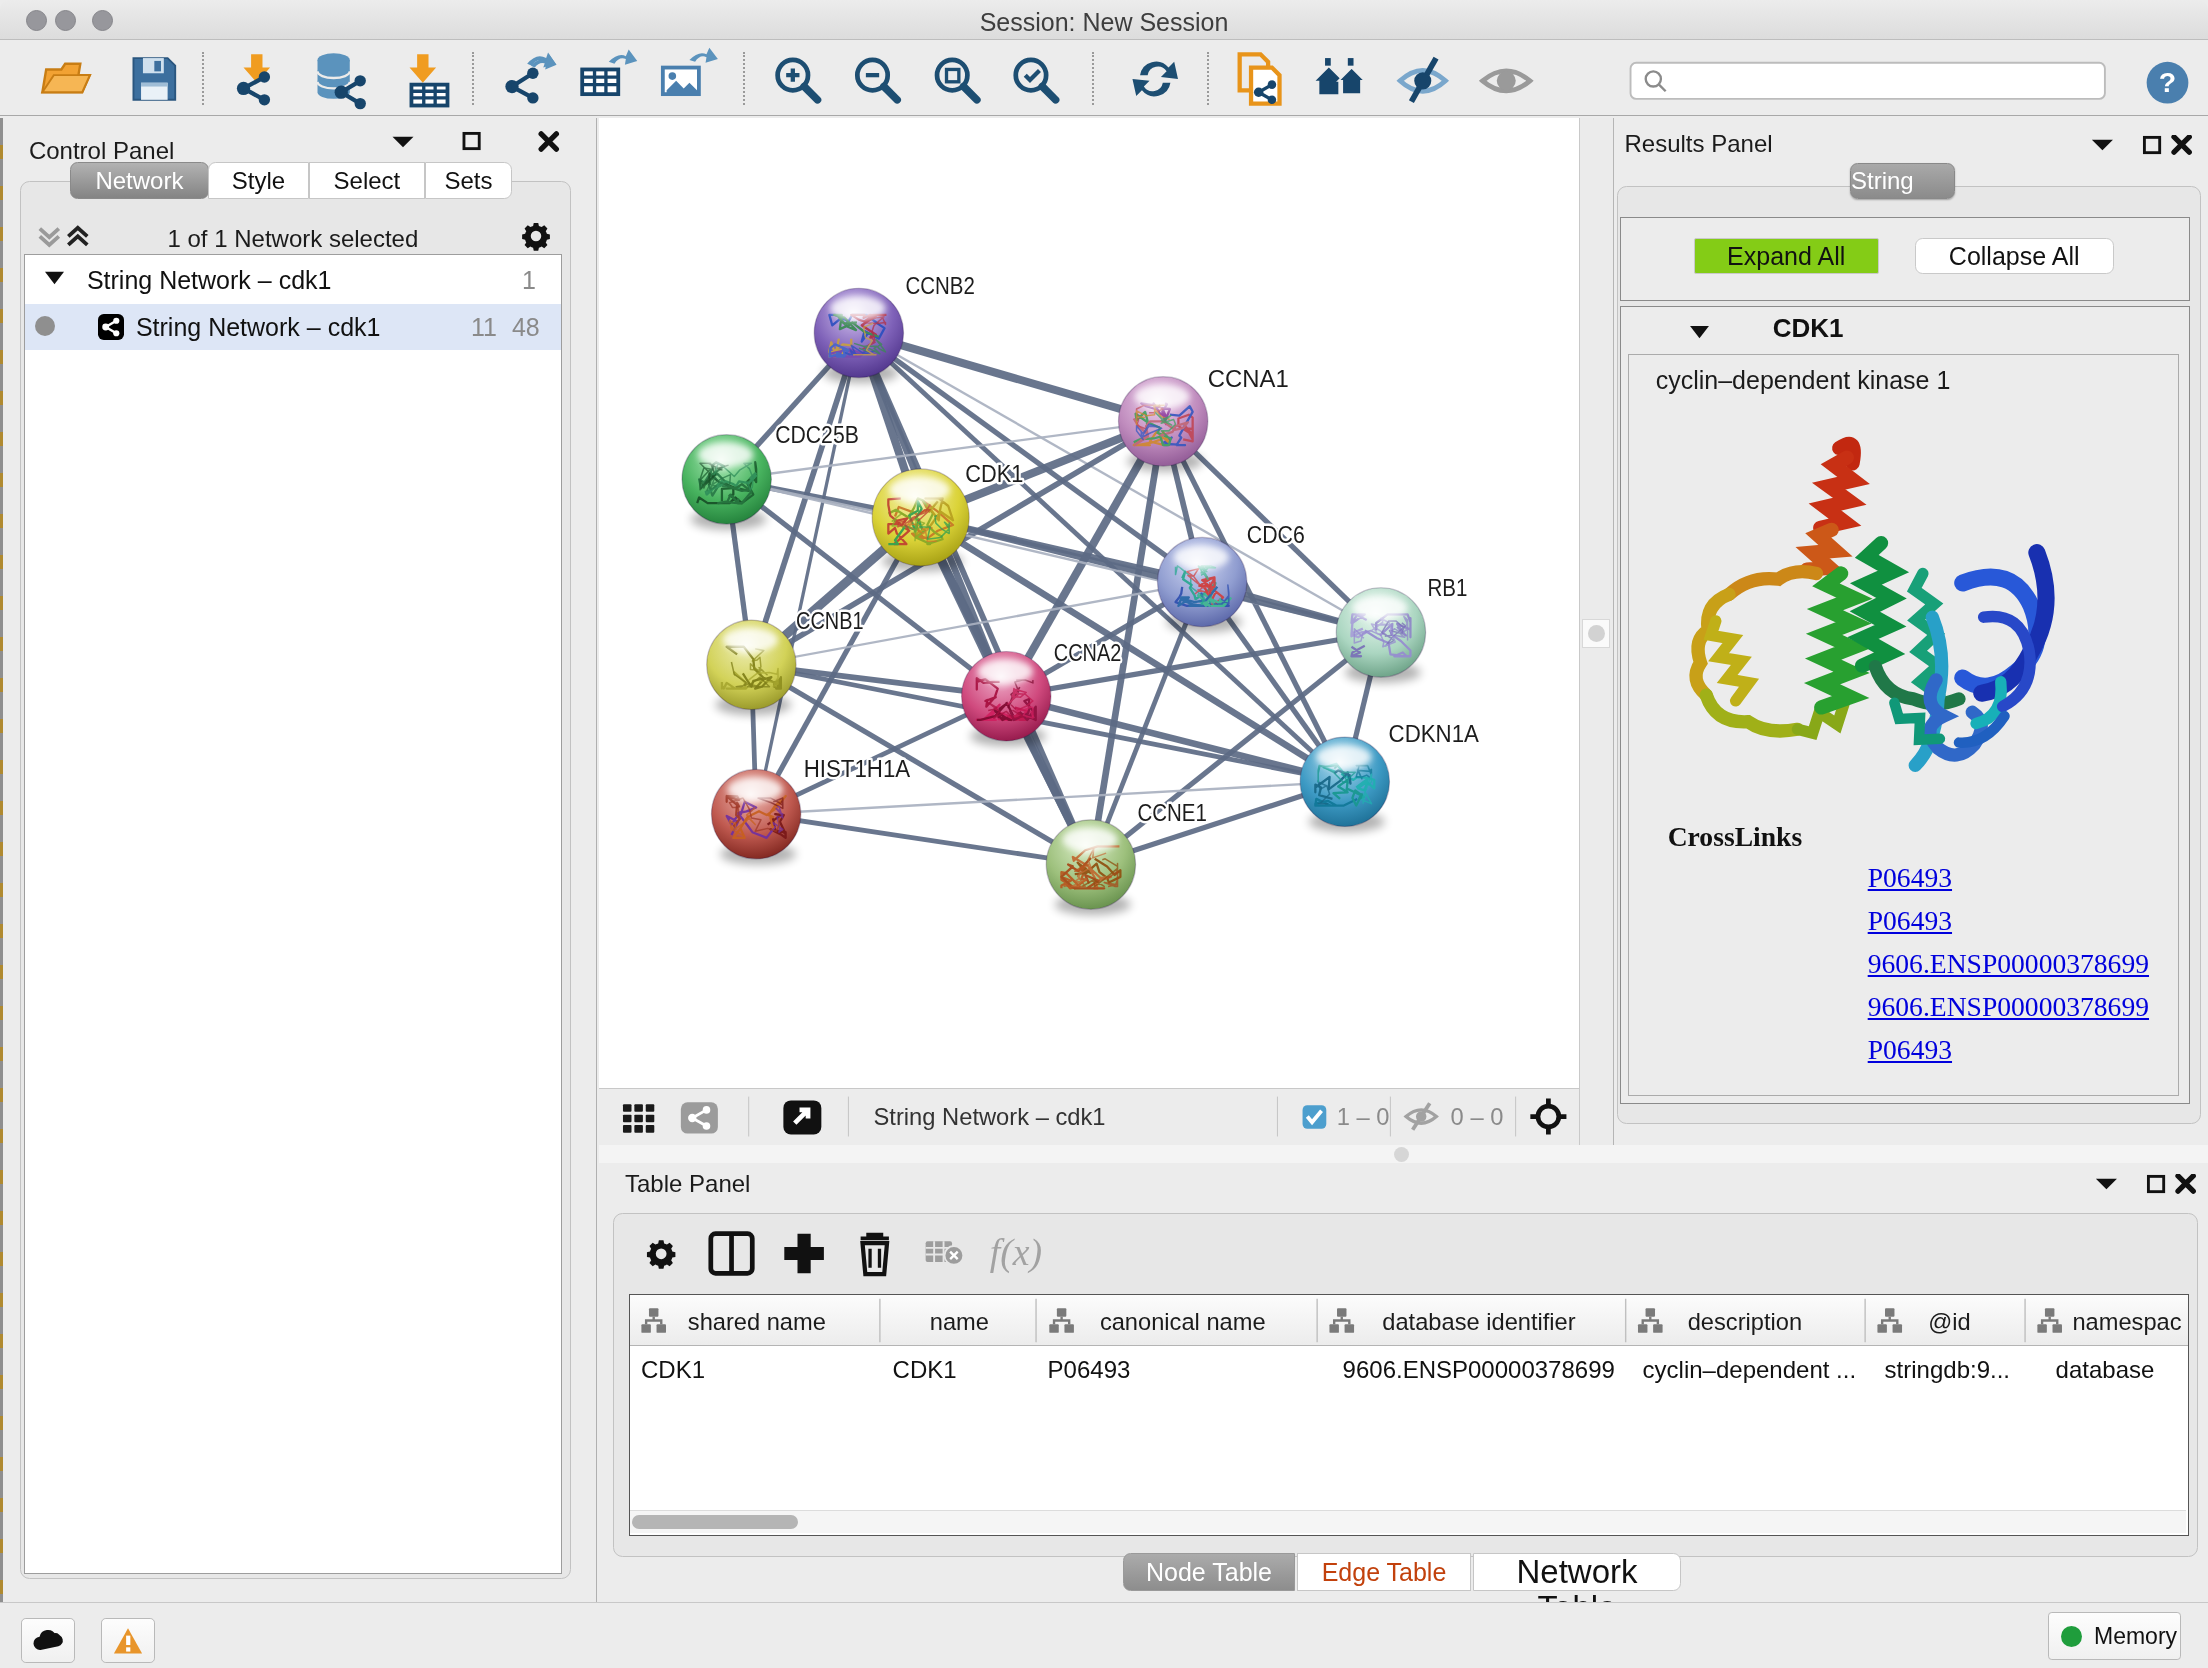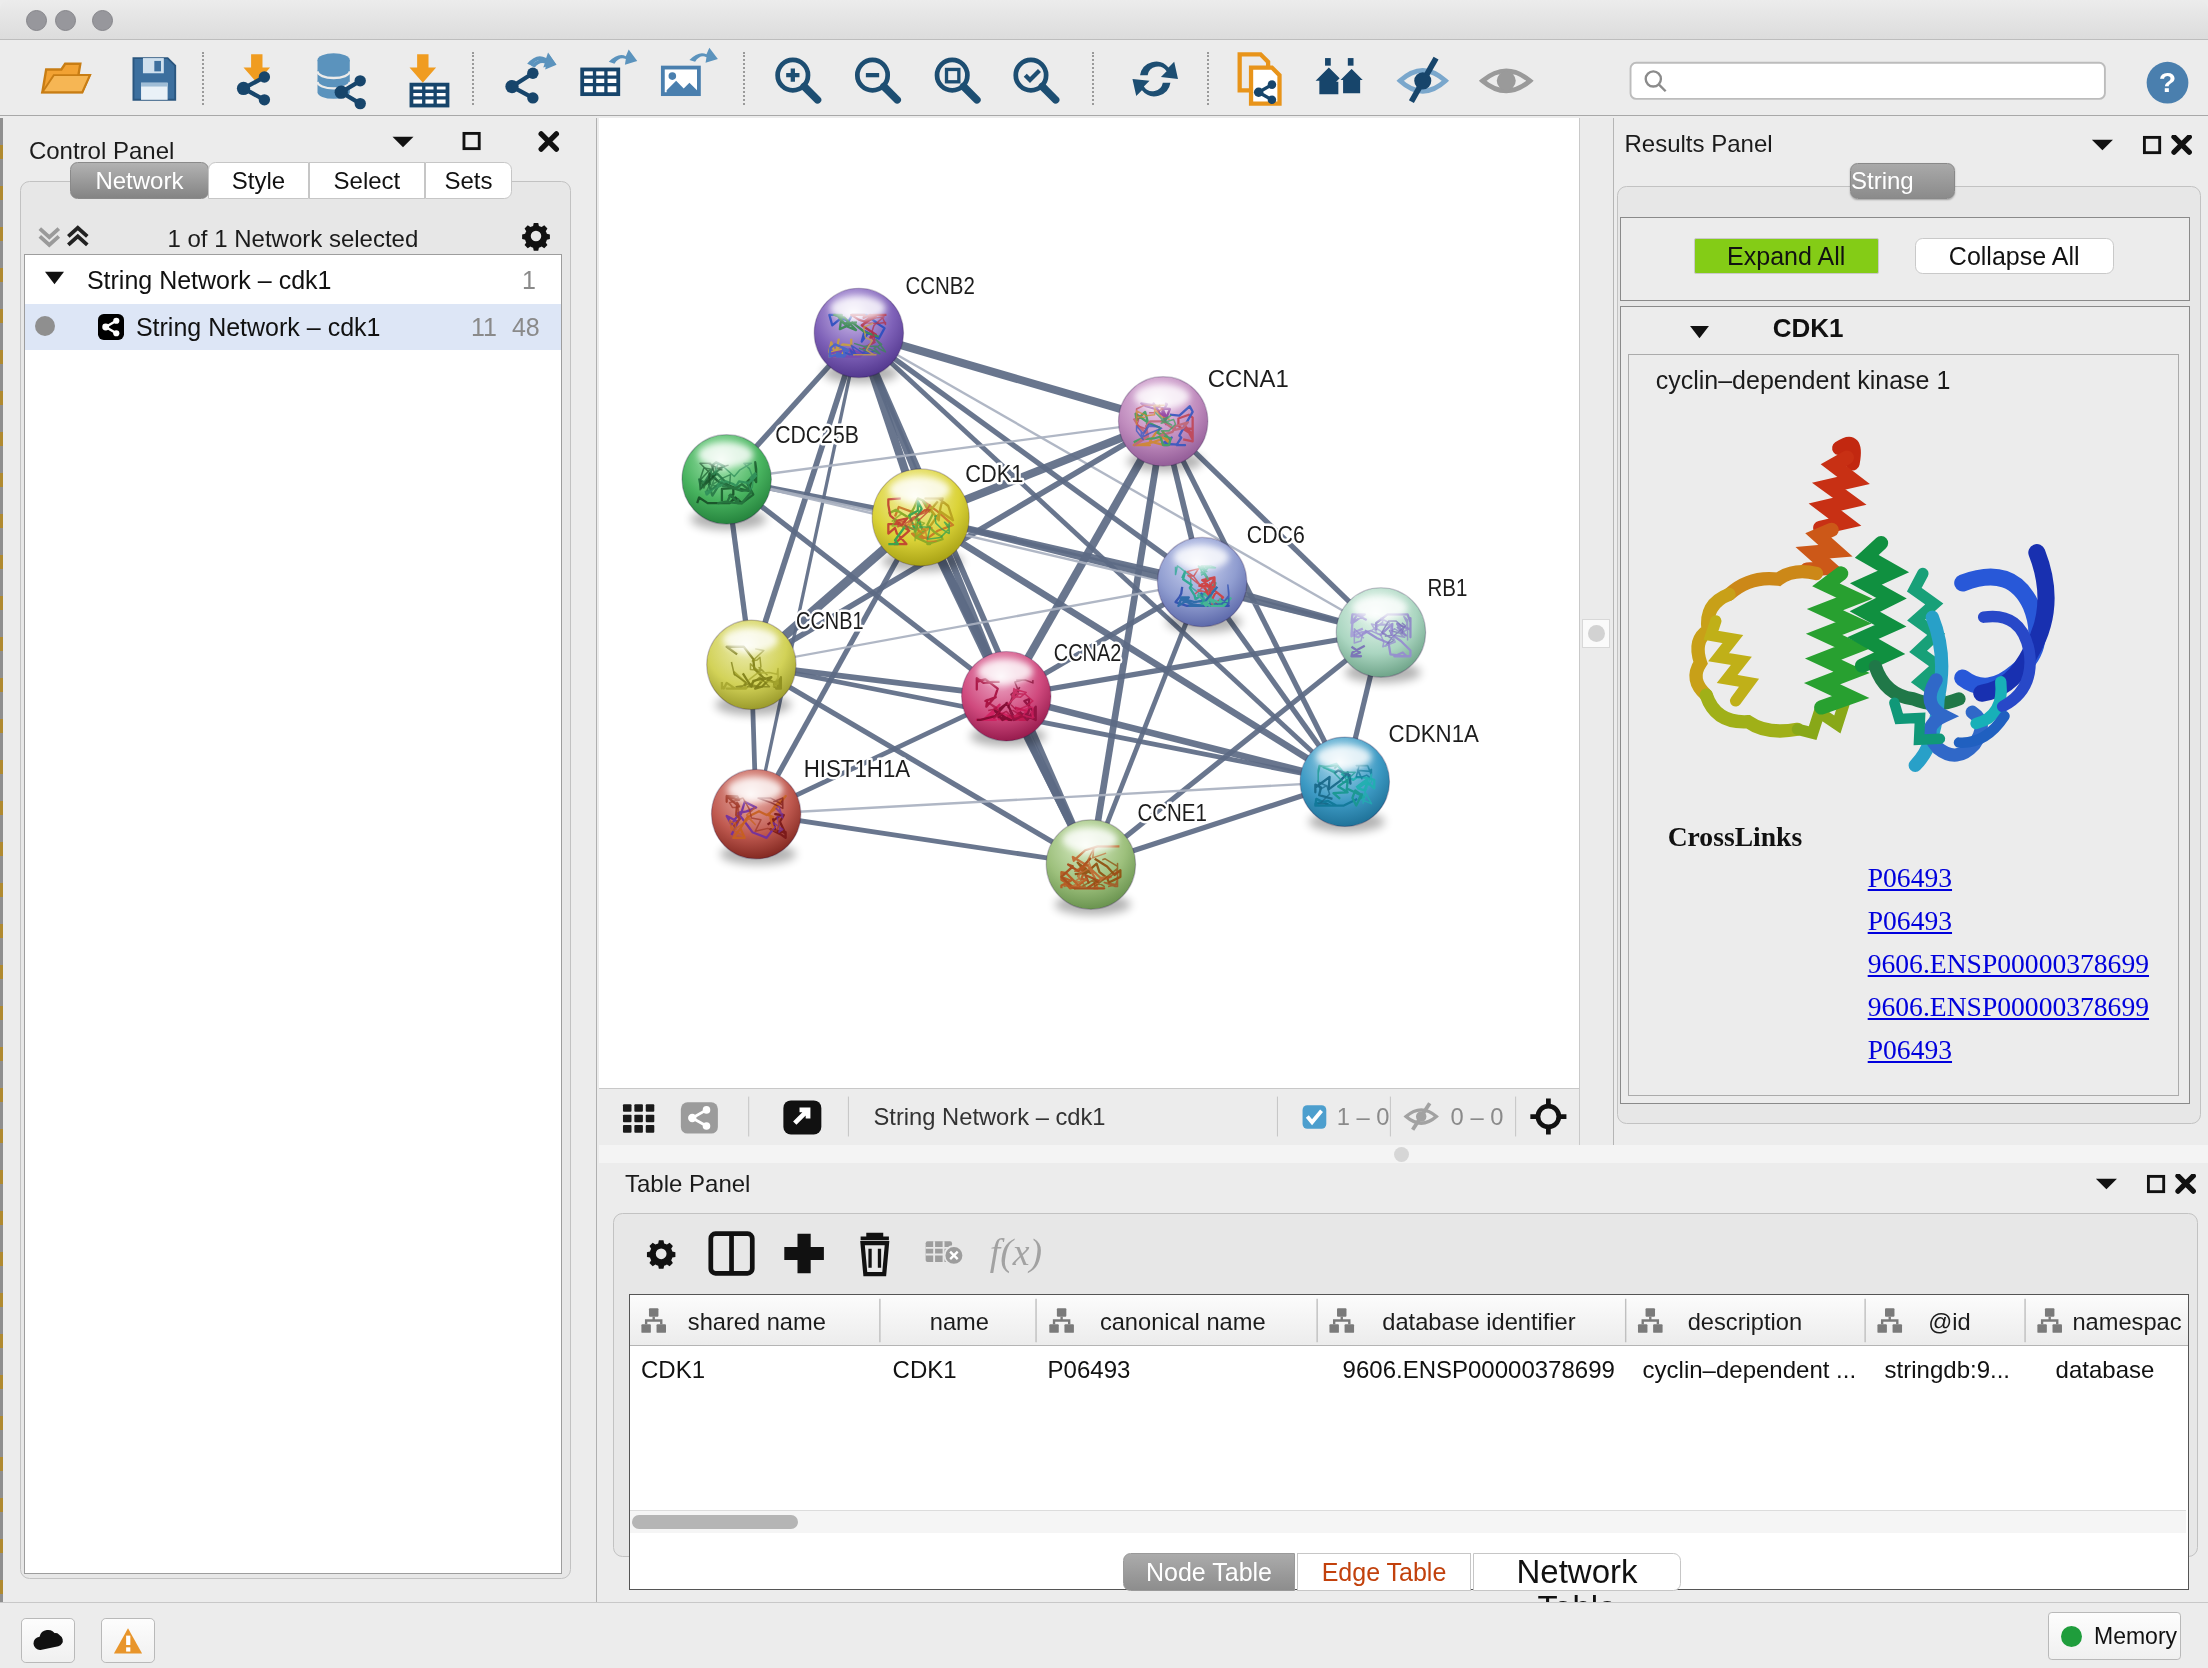--- a/index.html
+++ b/index.html
@@ -55,6 +55,7 @@
   <div class="tl" style="left:26px;"></div>
   <div class="tl" style="left:55px;"></div>
   <div class="tl" style="left:92px;"></div>
+  <div id="wtitle">Session: New Session</div>
 </div>
 <div class="abs" id="toolbar">
   <svg class="abs" style="left:0;top:0;" width="2208" height="74" viewBox="0 0 2322 78">

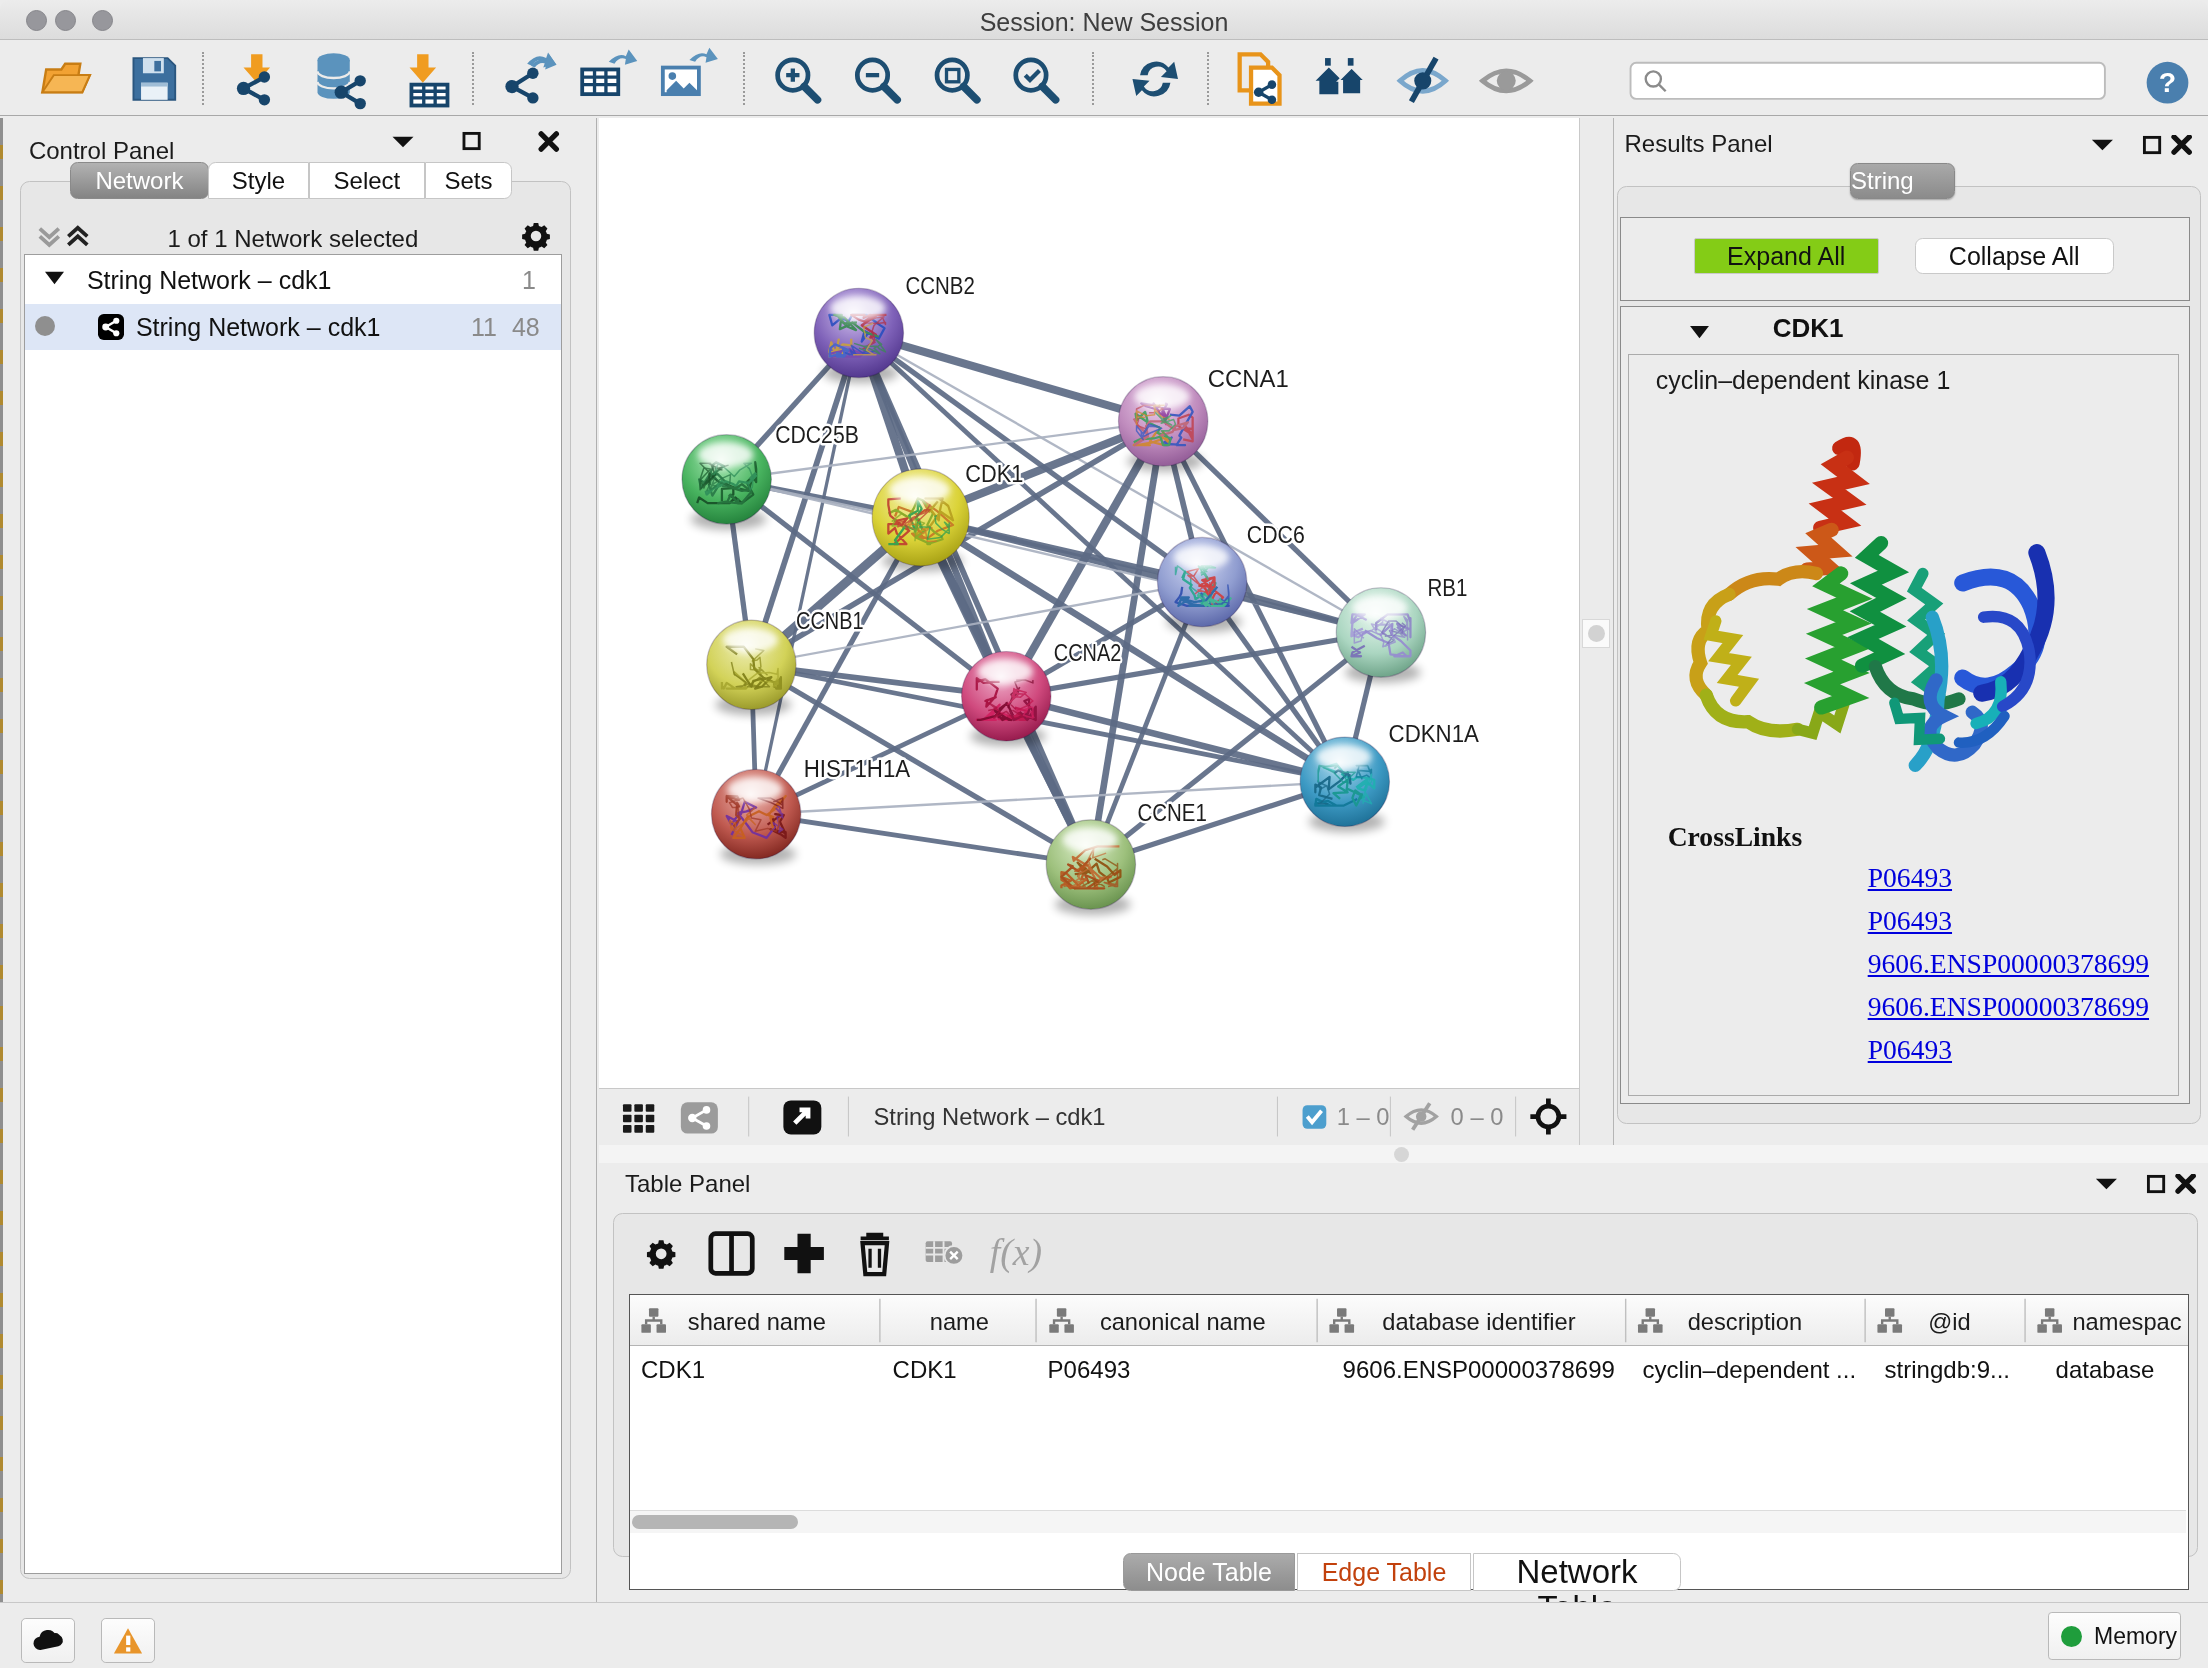--- a/index.html
+++ b/index.html
@@ -737,7 +737,7 @@
         <text x="376" y="38" font-family="Liberation Serif" font-style="italic" font-size="40" fill="#a2a2a2">f(x)</text>
       </g>
     </svg>
-    <div class="abs" style="left:14.3px; top:80px; width:1560px; height:296px; border:1.9px solid #555; background:#fff;">
+    <div class="abs" style="left:14.3px; top:80px; width:1560px; height:242px; border:1.9px solid #555; background:#fff;">
       <div style="position:absolute; left:0; top:0; width:100%; height:51px; background:linear-gradient(#fcfcfc,#ececec); border-bottom:1px solid #b4b4b4;"></div>
       <svg class="abs" style="left:0; top:0;" width="1556" height="53" viewBox="0 0 1636 56">
         <g stroke="#c0c0c0" stroke-width="1.5">

